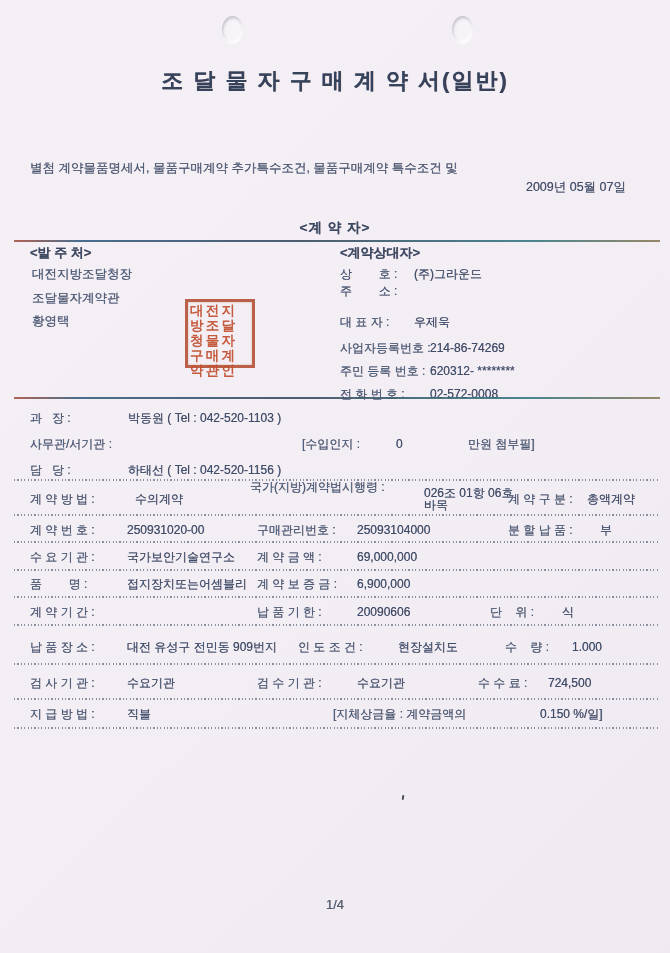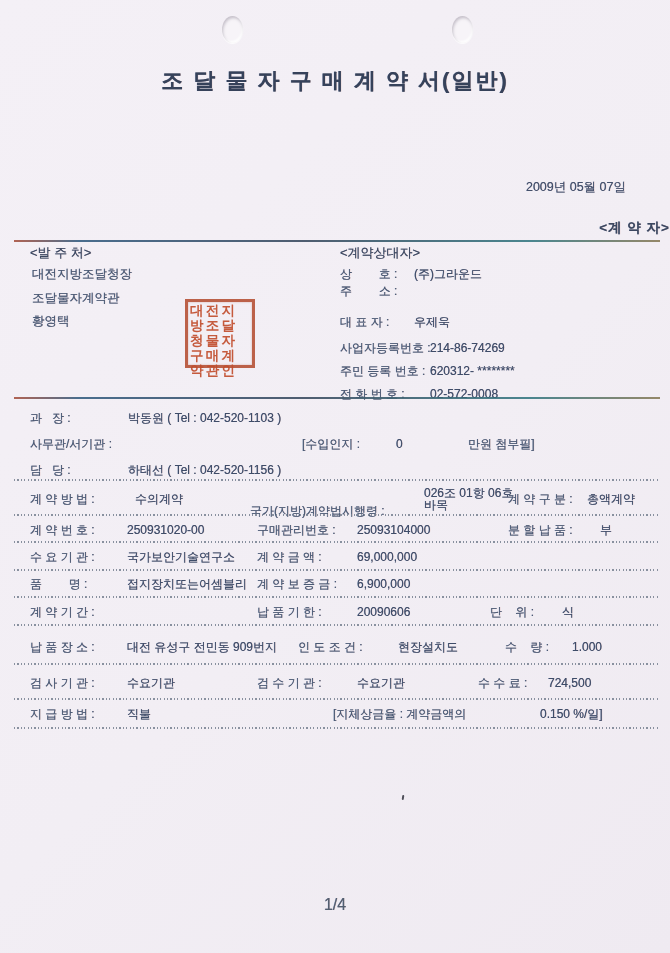--- a/index.html
+++ b/index.html
@@ -50,6 +50,7 @@
   <div class="title">조 달 물 자 구 매 계 약 서(일반)</div>
 
   <div class="t intro">
+    <div>별첨 계약물품명세서, 물품구매계약 추가특수조건, 물품구매계약 특수조건 및</div>
   </div>
 
   <div class="t date">2009년 05월 07일</div>

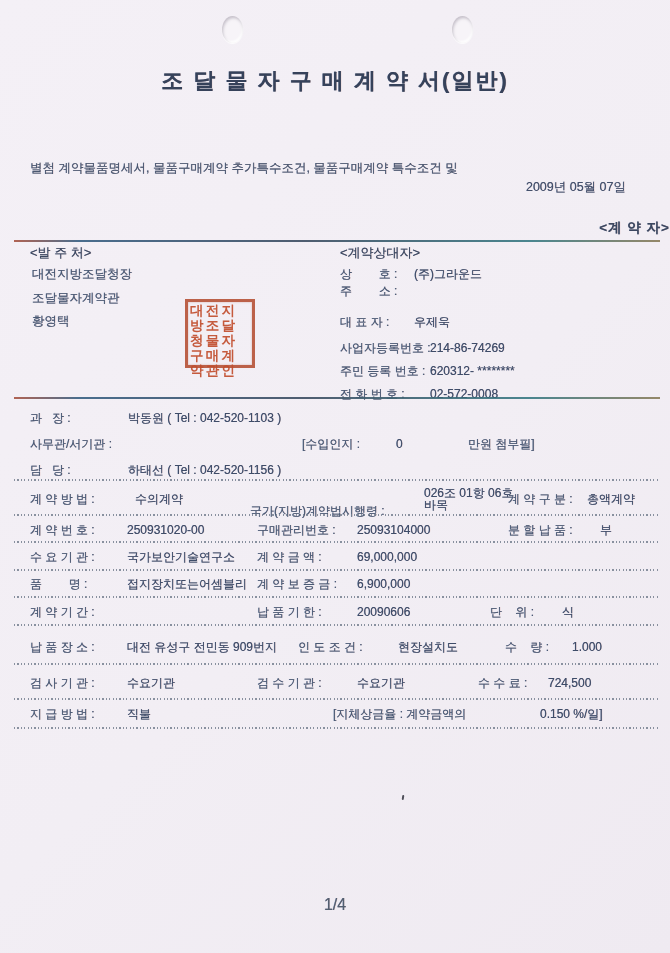--- a/index.html
+++ b/index.html
@@ -22,7 +22,7 @@
          text-shadow:0.5px 0 0 rgba(190,80,50,.2), -0.5px 0 0 rgba(50,110,190,.2), 0 0 .6px rgba(54,66,90,.6);}
   .intro{left:30px; top:116px; font-size:12.5px; line-height:21px; color:#4b5870;}
   .date{top:180px; right:44px; font-size:12.5px;}
-  .party-head{top:221px; left:0; right:0; text-align:right; white-space:pre;
+  .party-head{top:221px; left:0; right:0; text-align:center; white-space:pre;
               font-size:13.5px; font-weight:bold; letter-spacing:1px; color:#3c4860;}
   .solid{position:absolute; left:14px; right:10px; height:1.6px;
          background:linear-gradient(90deg, rgba(165,75,55,.85), rgba(55,95,130,.9) 10%, rgba(70,85,105,.95) 45%, rgba(45,115,125,.85) 80%, rgba(125,110,70,.8));}

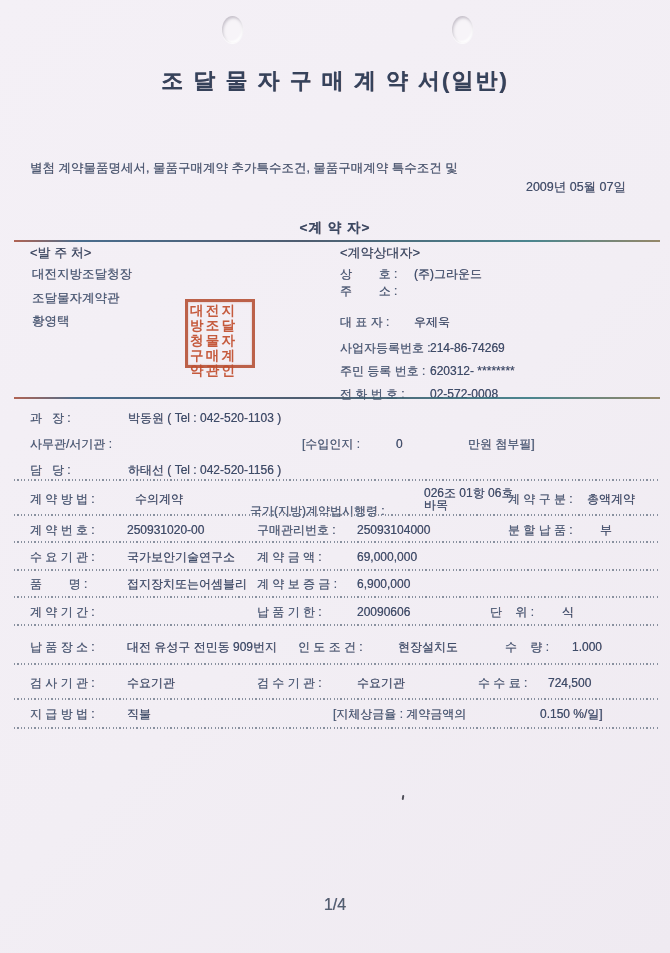--- a/index.html
+++ b/index.html
@@ -28,7 +28,7 @@
          background:linear-gradient(90deg, rgba(165,75,55,.85), rgba(55,95,130,.9) 10%, rgba(70,85,105,.95) 45%, rgba(45,115,125,.85) 80%, rgba(125,110,70,.8));}
   .dot{position:absolute; left:14px; right:12px; height:1.5px;
        background:repeating-linear-gradient(90deg, rgba(118,128,144,.85) 0 1.1px, transparent 1.1px 3.4px);}
-  .sec-head{font-size:13px; font-weight:normal; color:#3c4860;}
+  .sec-head{font-size:13px; font-weight:bold; color:#3c4860;}
   .seal{position:absolute; left:185px; top:299px; width:62px; height:62px;
         border:3.5px solid rgba(178,72,42,.85); padding:1px 0 0 2px;
         box-shadow:inset 0 0 2px rgba(178,72,42,.4);}

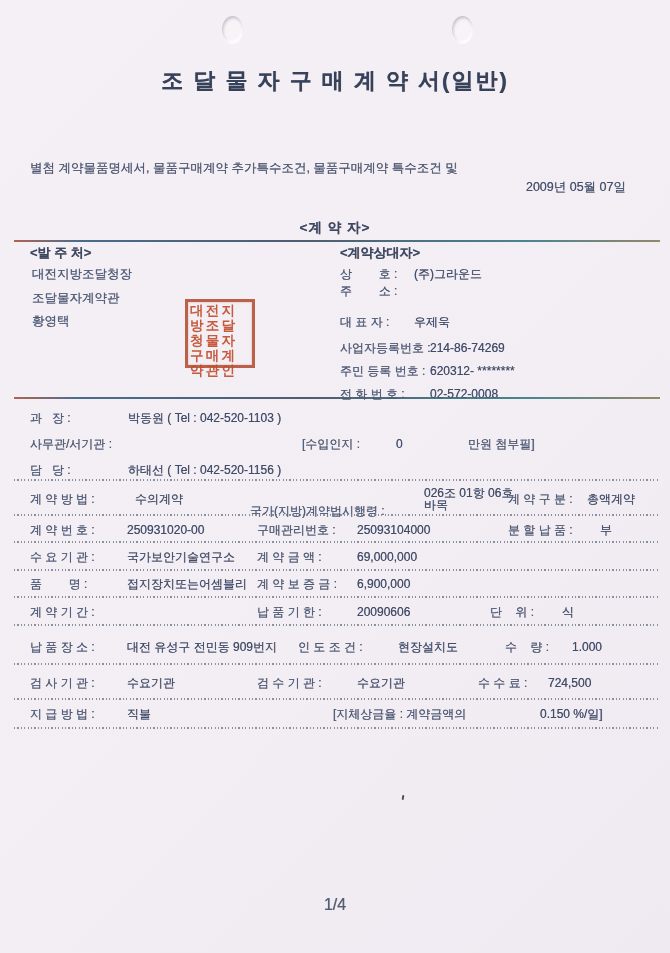--- a/index.html
+++ b/index.html
@@ -103,7 +103,7 @@
 
   <span class="t lbl" style="left:30px; top:492px">계 약 방 법 : </span>
   <span class="t val" style="left:135px; top:492px">수의계약</span>
-  <span class="t lbl" style="left:250px; top:504px">국가(지방)계약법시행령 :</span>
+  <span class="t lbl" style="left:250px; top:480px">국가(지방)계약법시행령 :</span>
   <span class="t val" style="left:424px; top:486px">026조 01항 06호</span>
   <span class="t val" style="left:424px; top:498px">바목</span>
   <span class="t lbl" style="left:508px; top:492px">계 약 구 분 :</span>

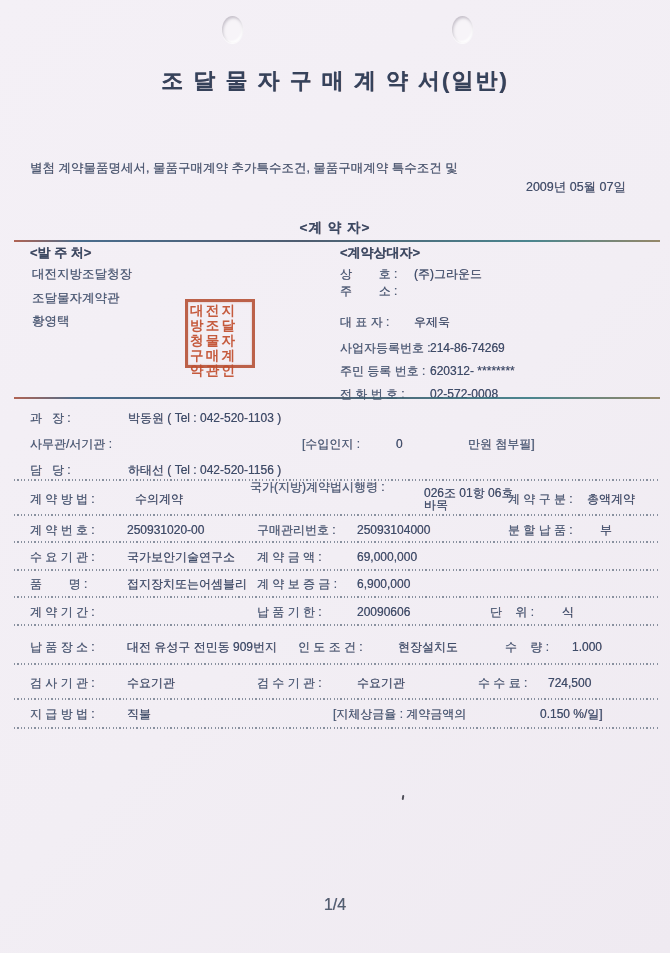--- a/index.html
+++ b/index.html
@@ -37,7 +37,7 @@
         filter:blur(.3px); font-family:"Liberation Serif","DejaVu Serif",serif;}
   .artifact{position:absolute; left:402px; top:795px; width:2px; height:5px;
         background:#50505a; border-radius:1px; transform:rotate(8deg);}
-  .pageno{top:898px; left:0; right:0; text-align:center; font-size:16px; color:#535e6f;}
+  .pageno{top:898px; left:0; right:0; text-align:center; font-size:13px; color:#535e6f;}
 </style>
 </head>
 <body>

